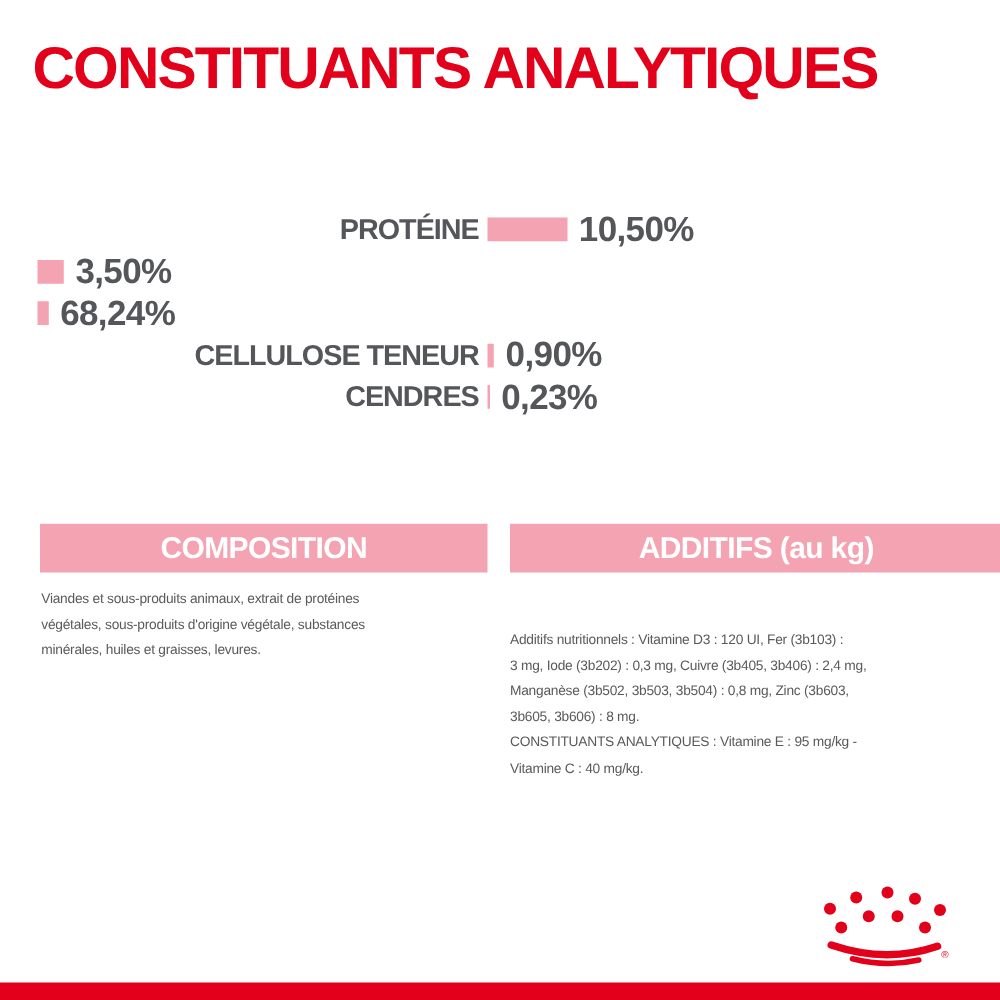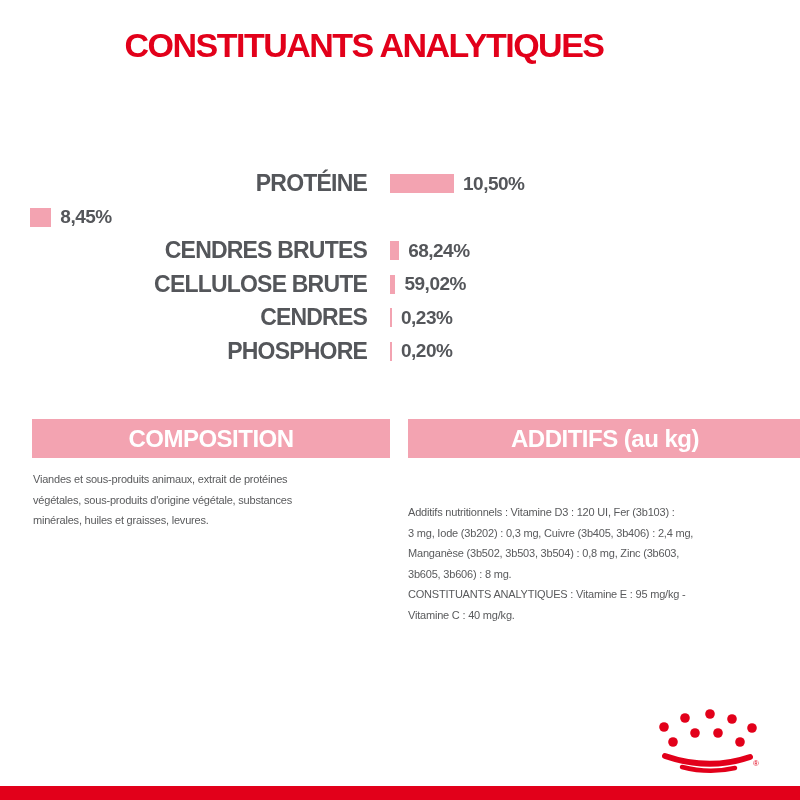--- a/index.html
+++ b/index.html
@@ -22,7 +22,7 @@
     top:26px;left:0;width:728px;
     text-align:center;
     color:var(--red);
-    font-size:34px;
+    font-size:47px;
     font-weight:bold;
     letter-spacing:-1.5px;
     white-space:nowrap;

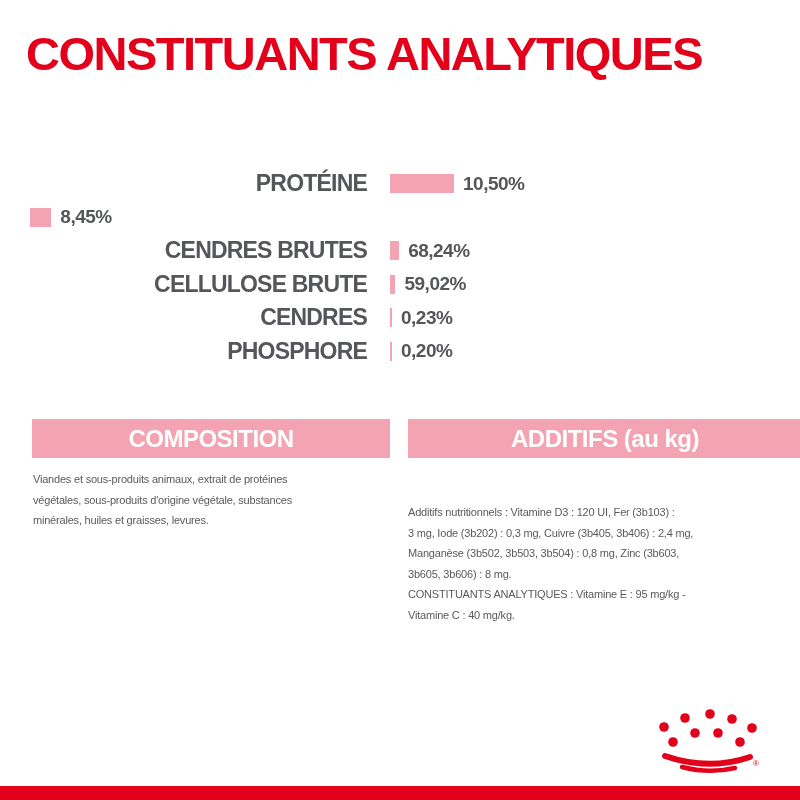--- a/index.html
+++ b/index.html
@@ -40,7 +40,7 @@
     width:360px;
     flex:none;
     text-align:right;
-    padding-right:23px;
+    padding-right:7px;
     font-size:23px;
     font-weight:bold;
     letter-spacing:-0.8px;

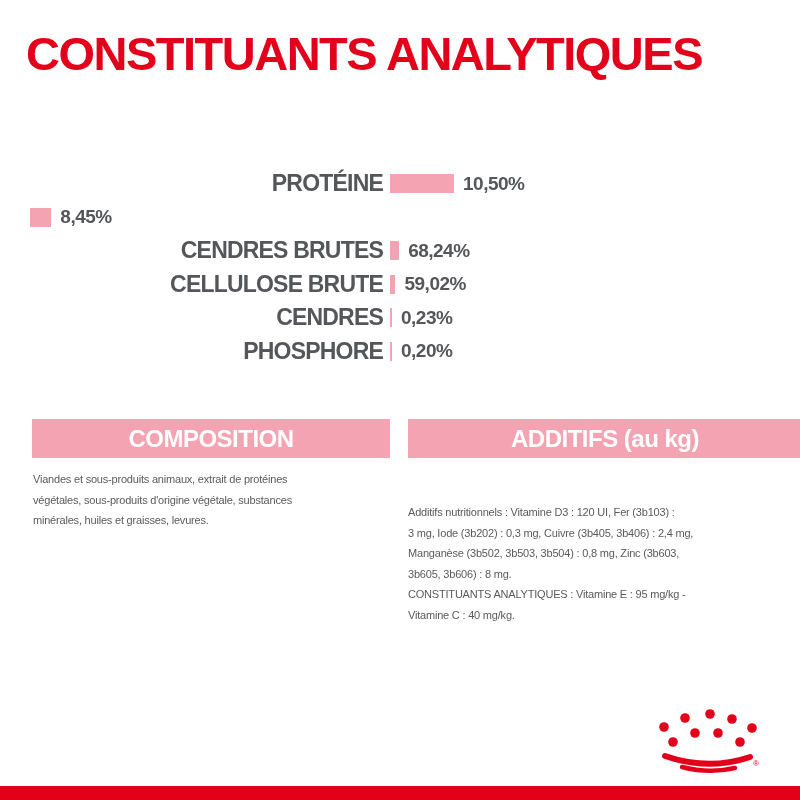--- a/index.html
+++ b/index.html
@@ -54,7 +54,7 @@
   }
   .val{
     margin-left:9px;
-    font-size:19px;
+    font-size:28px;
     font-weight:bold;
     letter-spacing:-0.5px;
     color:var(--gray_dark);

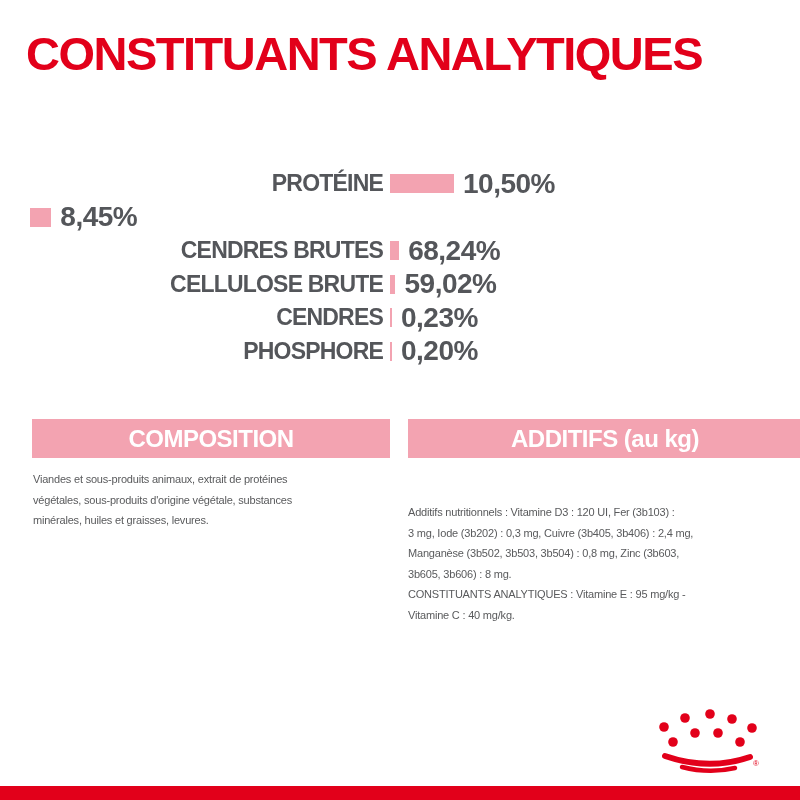--- a/index.html
+++ b/index.html
@@ -111,7 +111,7 @@
   </div>
   <div class="row">
     <div class="bar" style="width: 21.35px; background: rgb(243, 163, 177);"></div>
-    <div class="val">8,45%</div>
+    <div class="val">3,50%</div>
   </div>
   <div class="row">
     <div class="lbl">CENDRES BRUTES</div>

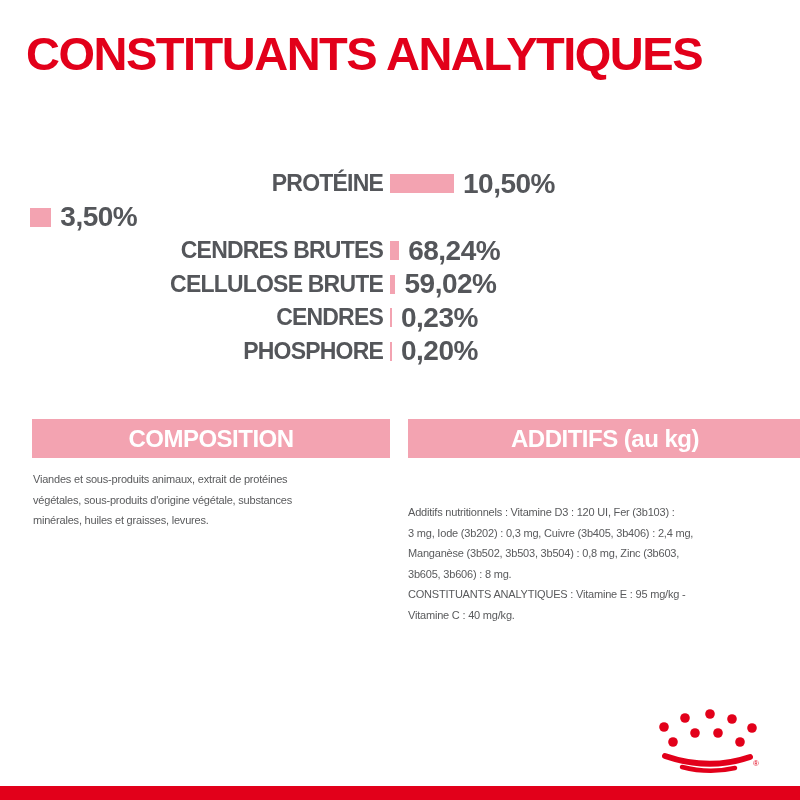--- a/index.html
+++ b/index.html
@@ -114,7 +114,6 @@
     <div class="val">3,50%</div>
   </div>
   <div class="row">
-    <div class="lbl">CENDRES BRUTES</div>
     <div class="bar" style="width: 9.15px; background: rgb(243, 163, 177);"></div>
     <div class="val">68,24%</div>
   </div>

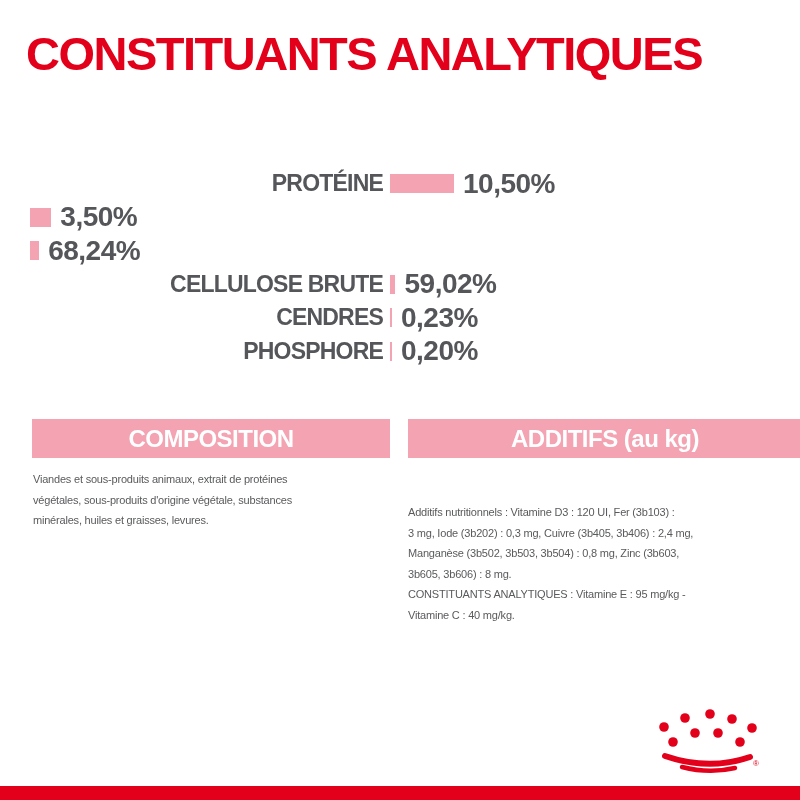--- a/index.html
+++ b/index.html
@@ -118,7 +118,7 @@
     <div class="val">68,24%</div>
   </div>
   <div class="row">
-    <div class="lbl">CELLULOSE BRUTE</div>
+    <div class="lbl">CELLULOSE TENEUR</div>
     <div class="bar" style="width: 5.49px; background: rgb(243, 163, 177);"></div>
     <div class="val">59,02%</div>
   </div>

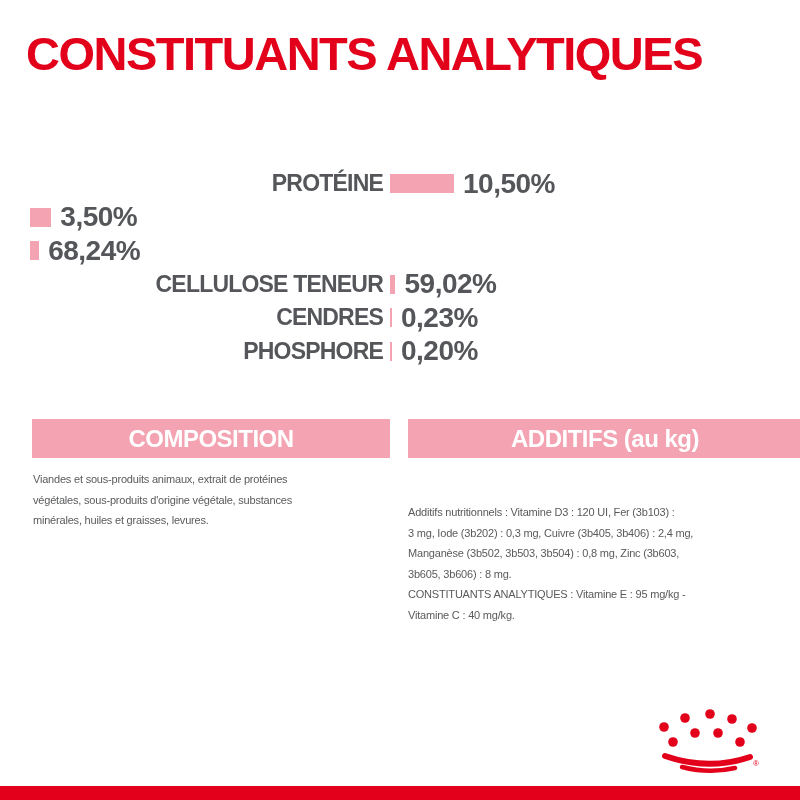--- a/index.html
+++ b/index.html
@@ -120,7 +120,7 @@
   <div class="row">
     <div class="lbl">CELLULOSE TENEUR</div>
     <div class="bar" style="width: 5.49px; background: rgb(243, 163, 177);"></div>
-    <div class="val">59,02%</div>
+    <div class="val">0,90%</div>
   </div>
   <div class="row">
     <div class="lbl">CENDRES</div>

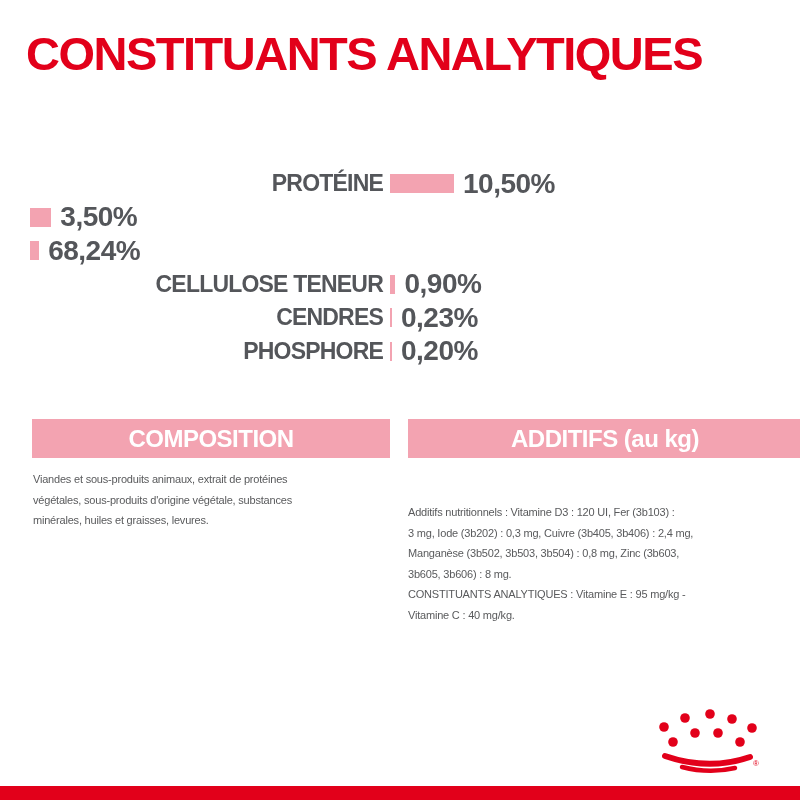--- a/index.html
+++ b/index.html
@@ -127,11 +127,6 @@
     <div class="bar" style="width: 2px; background: rgb(243, 163, 177);"></div>
     <div class="val">0,23%</div>
   </div>
-  <div class="row">
-    <div class="lbl">PHOSPHORE</div>
-    <div class="bar" style="width: 2px; background: rgb(243, 163, 177);"></div>
-    <div class="val">0,20%</div>
-  </div>
 </div>
 
 <div class="sec-hdr left">COMPOSITION</div>

